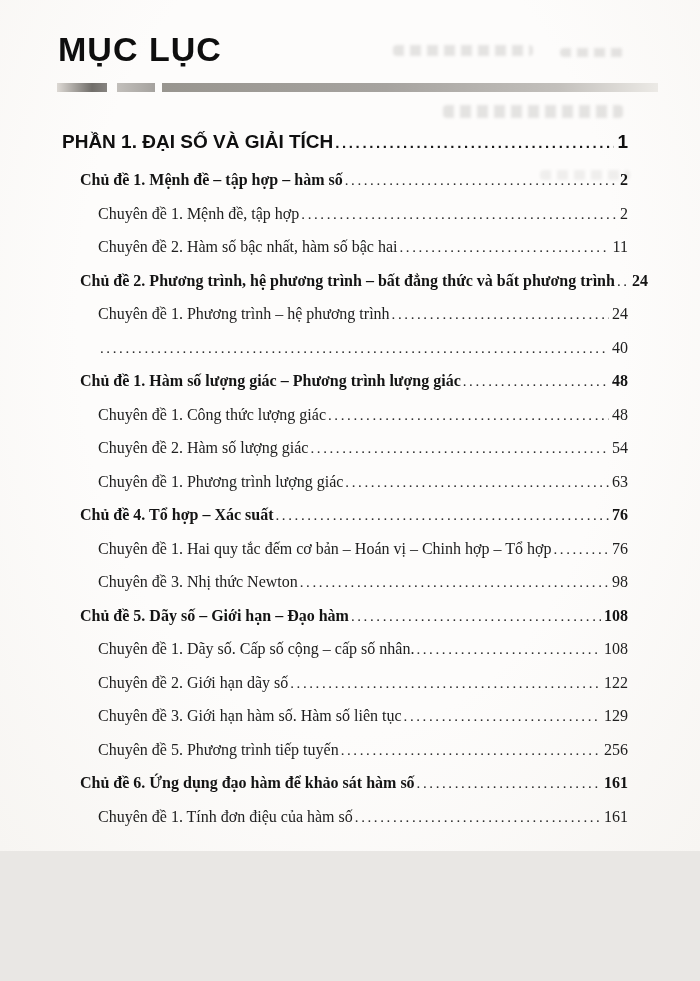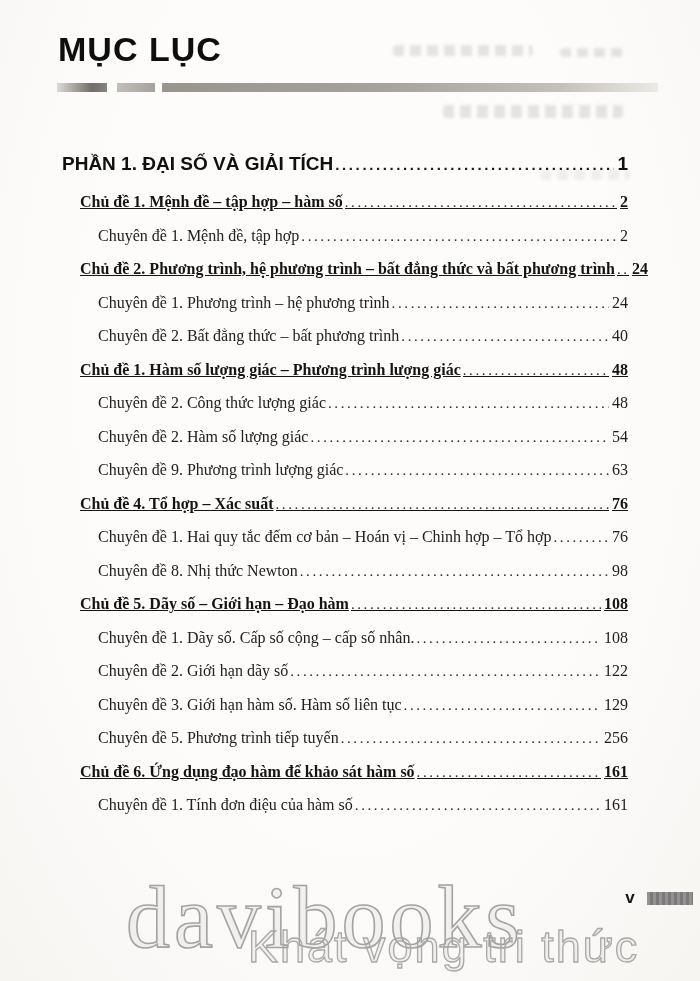--- a/index.html
+++ b/index.html
@@ -5,7 +5,7 @@
   html,body{margin:0;padding:0;background:#e9e7e4;}
   .page{
     position:relative;
-    width:700px;height:981px;
+    width:700px;height:851px;
     margin:0 auto;
     background:radial-gradient(ellipse at 50% 38%, #fdfcfb 55%, #f7f5f2 100%);
     overflow:hidden;

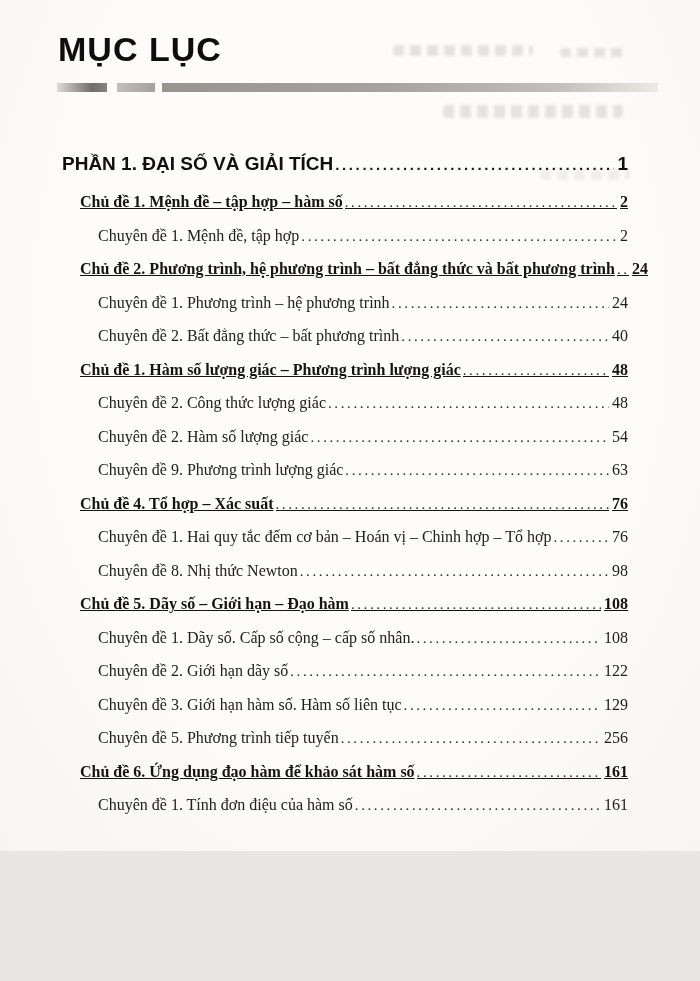--- a/index.html
+++ b/index.html
@@ -48,7 +48,7 @@
   .row .pg{white-space:nowrap;}
   .row.part{
     font-family:"Liberation Sans","DejaVu Sans",sans-serif;
-    font-weight:700;font-size:19px;line-height:24px;margin-bottom:14px;color:#101010;margin-top:22px;
+    font-weight:700;font-size:19px;line-height:24px;margin-bottom:14px;color:#101010;
   }
   .row.part .leader::after{font-weight:700;color:#191919;}
   .row.chapter{font-weight:700;padding-left:18px;color:#141414;text-decoration:underline;}

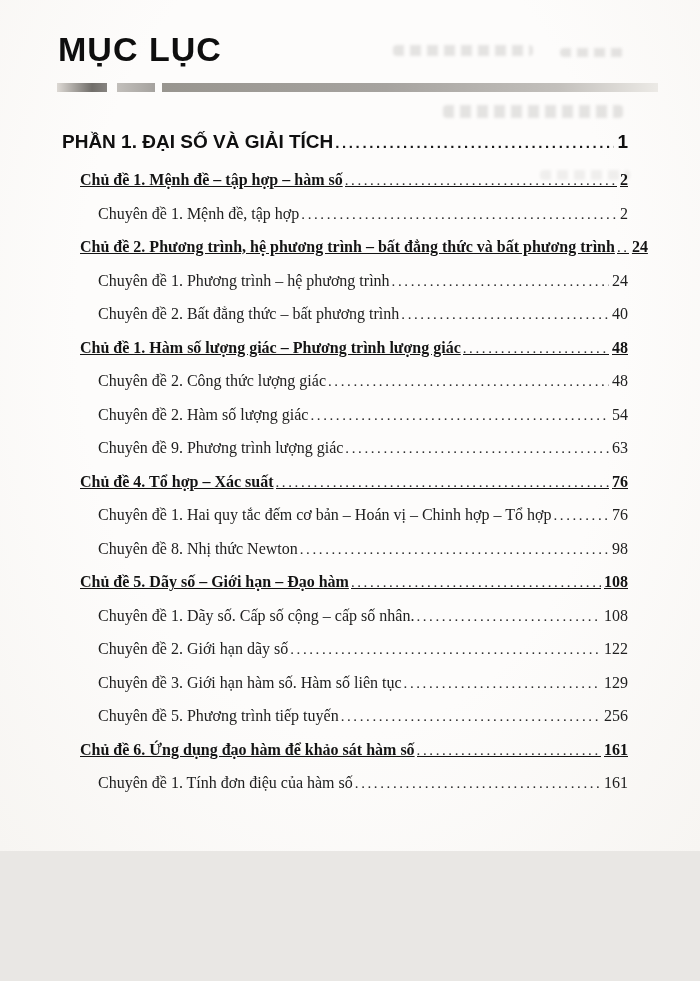--- a/index.html
+++ b/index.html
@@ -51,7 +51,7 @@
     font-weight:700;font-size:19px;line-height:24px;margin-bottom:14px;color:#101010;
   }
   .row.part .leader::after{font-weight:700;color:#191919;}
-  .row.chapter{font-weight:700;padding-left:18px;color:#141414;text-decoration:underline;}
+  .row.chapter{font-weight:700;padding-left:18px;color:#141414;}
   .row.chapter .leader::after{font-weight:400;}
   .row.topic{padding-left:36px;color:#202020;}
 

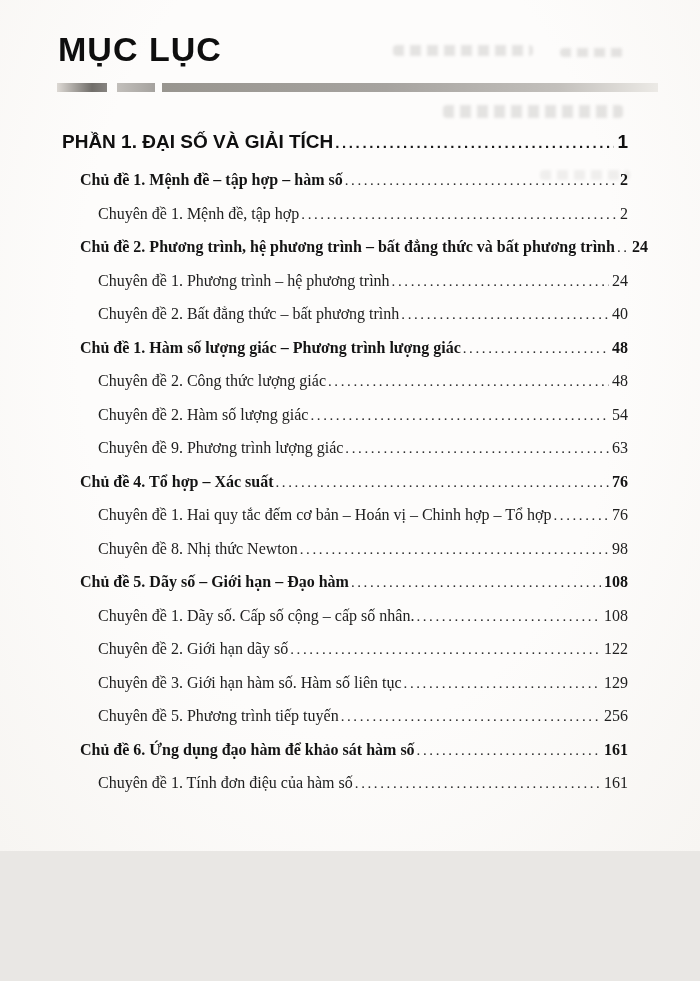--- a/index.html
+++ b/index.html
@@ -121,6 +121,11 @@
           <span class="leader"></span>
           <span class="pg">2</span>
         </div>
+        <div class="row topic">
+          <span class="lbl">Chuyên đề 2. Hàm số bậc nhất, hàm số bậc hai</span>
+          <span class="leader"></span>
+          <span class="pg">11</span>
+        </div>
         <div class="row chapter">
           <span class="lbl">Chủ đề 2. Phương trình, hệ phương trình – bất đẳng thức và bất phương trình</span>
           <span class="leader"></span>

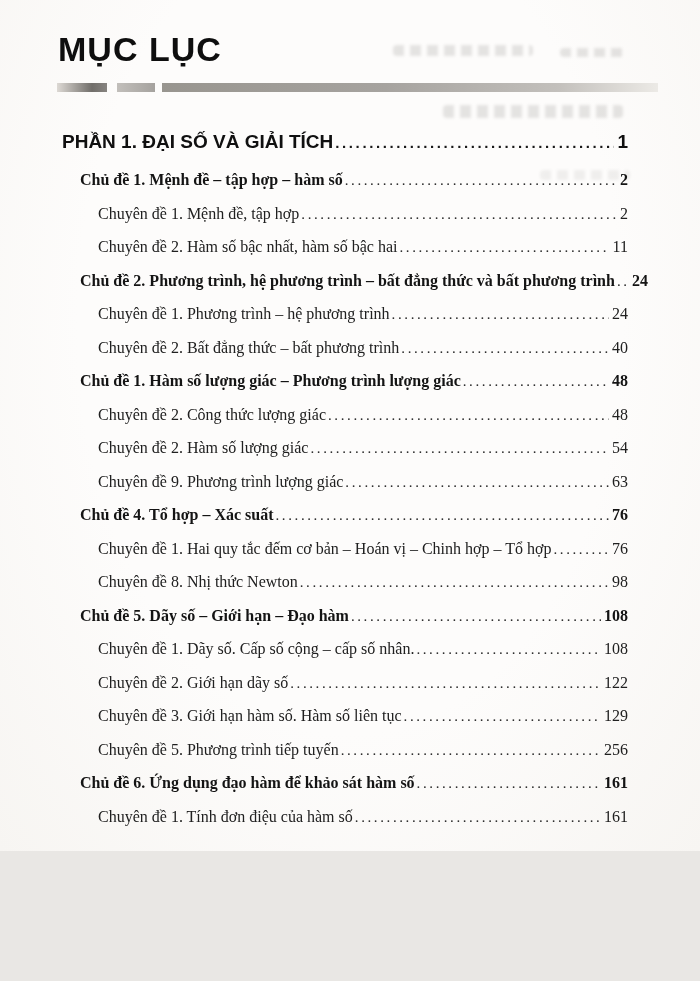--- a/index.html
+++ b/index.html
@@ -137,7 +137,6 @@
           <span class="pg">24</span>
         </div>
         <div class="row topic">
-          <span class="lbl">Chuyên đề 2. Bất đẳng thức – bất phương trình</span>
           <span class="leader"></span>
           <span class="pg">40</span>
         </div>

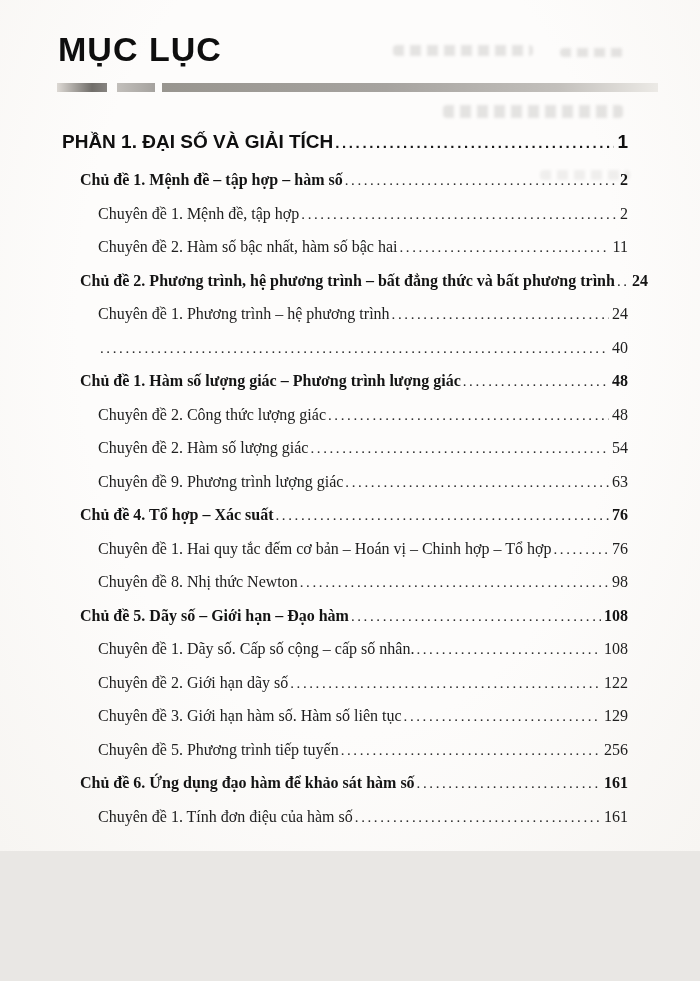--- a/index.html
+++ b/index.html
@@ -146,7 +146,7 @@
           <span class="pg">48</span>
         </div>
         <div class="row topic">
-          <span class="lbl">Chuyên đề 2. Công thức lượng giác</span>
+          <span class="lbl">Chuyên đề 1. Công thức lượng giác</span>
           <span class="leader"></span>
           <span class="pg">48</span>
         </div>

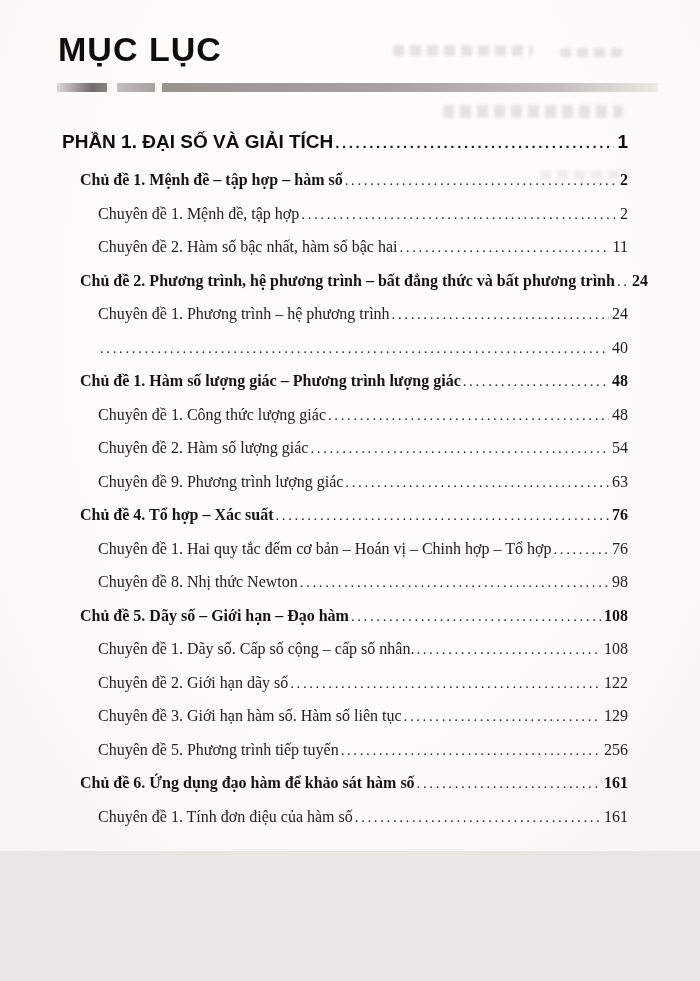--- a/index.html
+++ b/index.html
@@ -156,7 +156,7 @@
           <span class="pg">54</span>
         </div>
         <div class="row topic">
-          <span class="lbl">Chuyên đề 9. Phương trình lượng giác</span>
+          <span class="lbl">Chuyên đề 1. Phương trình lượng giác</span>
           <span class="leader"></span>
           <span class="pg">63</span>
         </div>

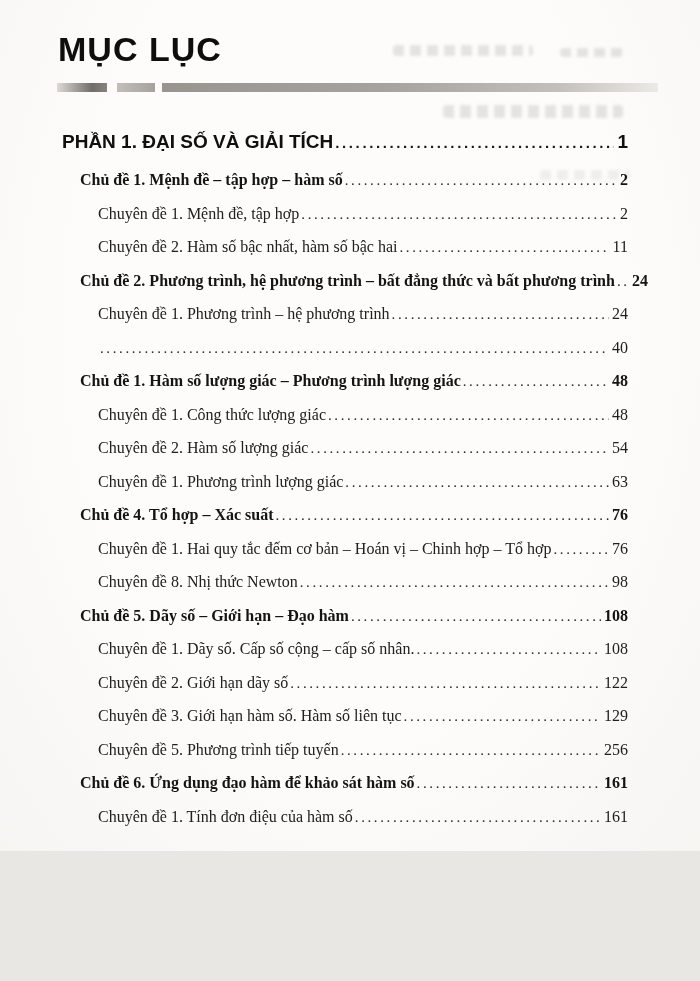--- a/index.html
+++ b/index.html
@@ -171,7 +171,7 @@
           <span class="pg">76</span>
         </div>
         <div class="row topic">
-          <span class="lbl">Chuyên đề 8. Nhị thức Newton</span>
+          <span class="lbl">Chuyên đề 3. Nhị thức Newton</span>
           <span class="leader"></span>
           <span class="pg">98</span>
         </div>

